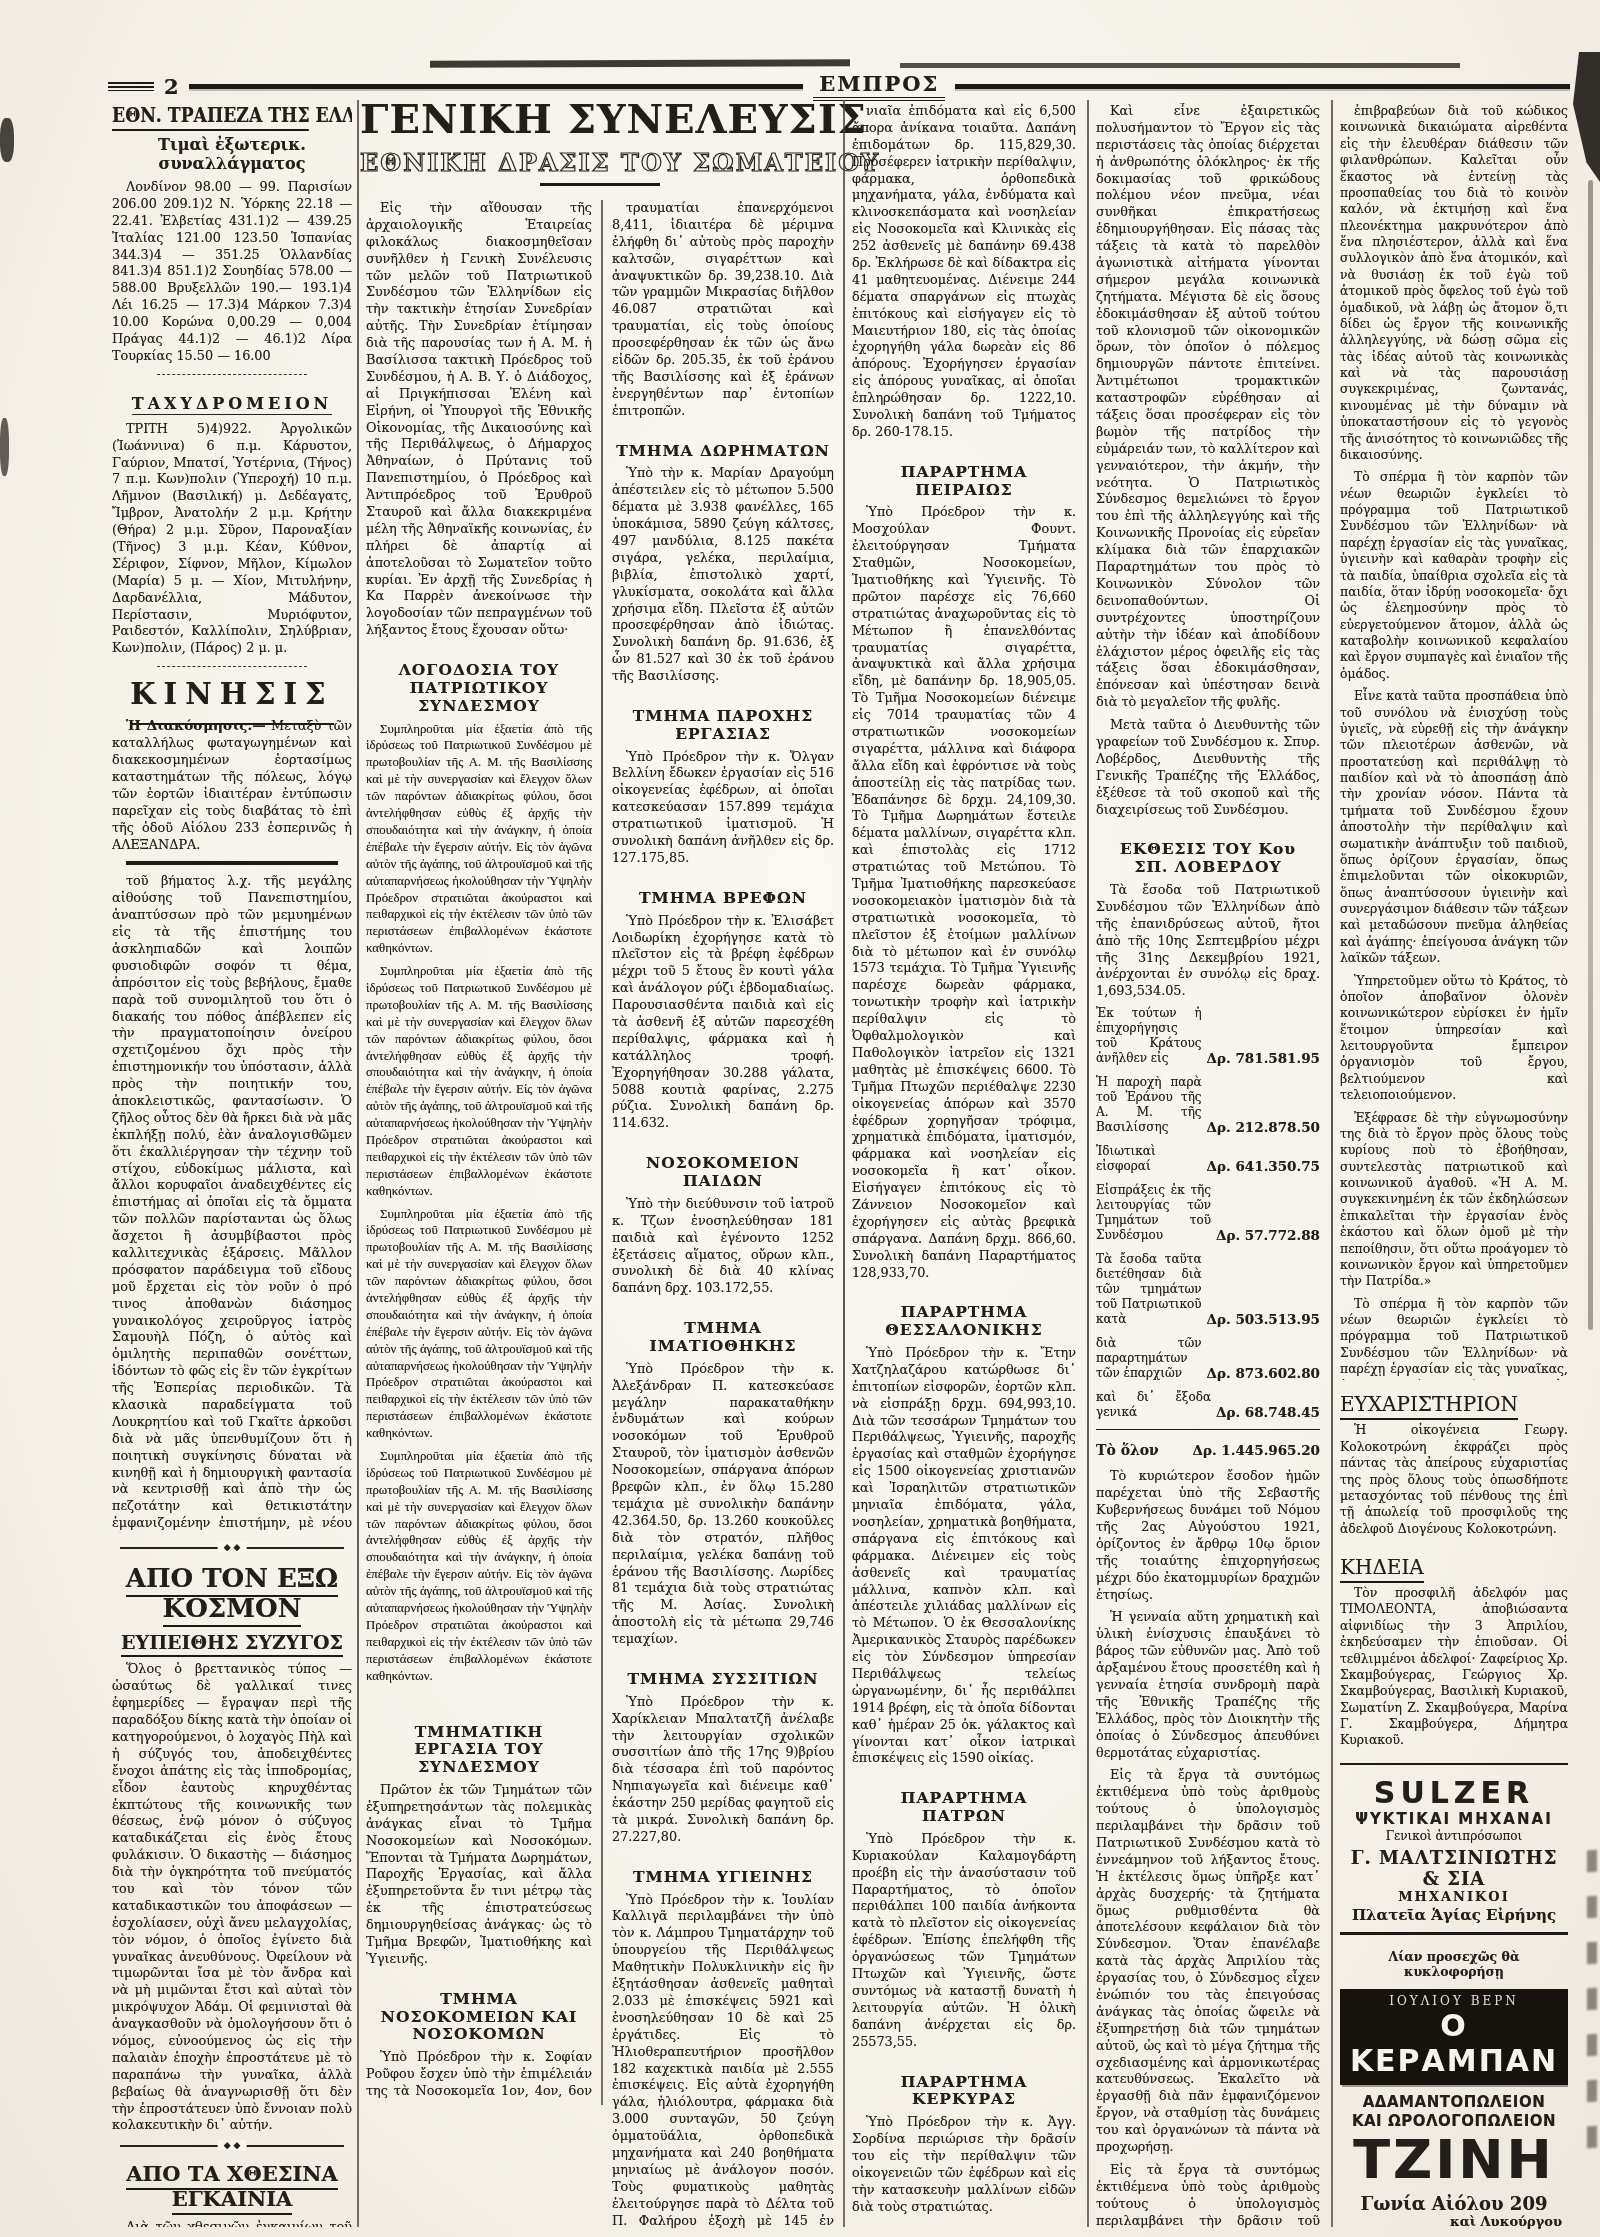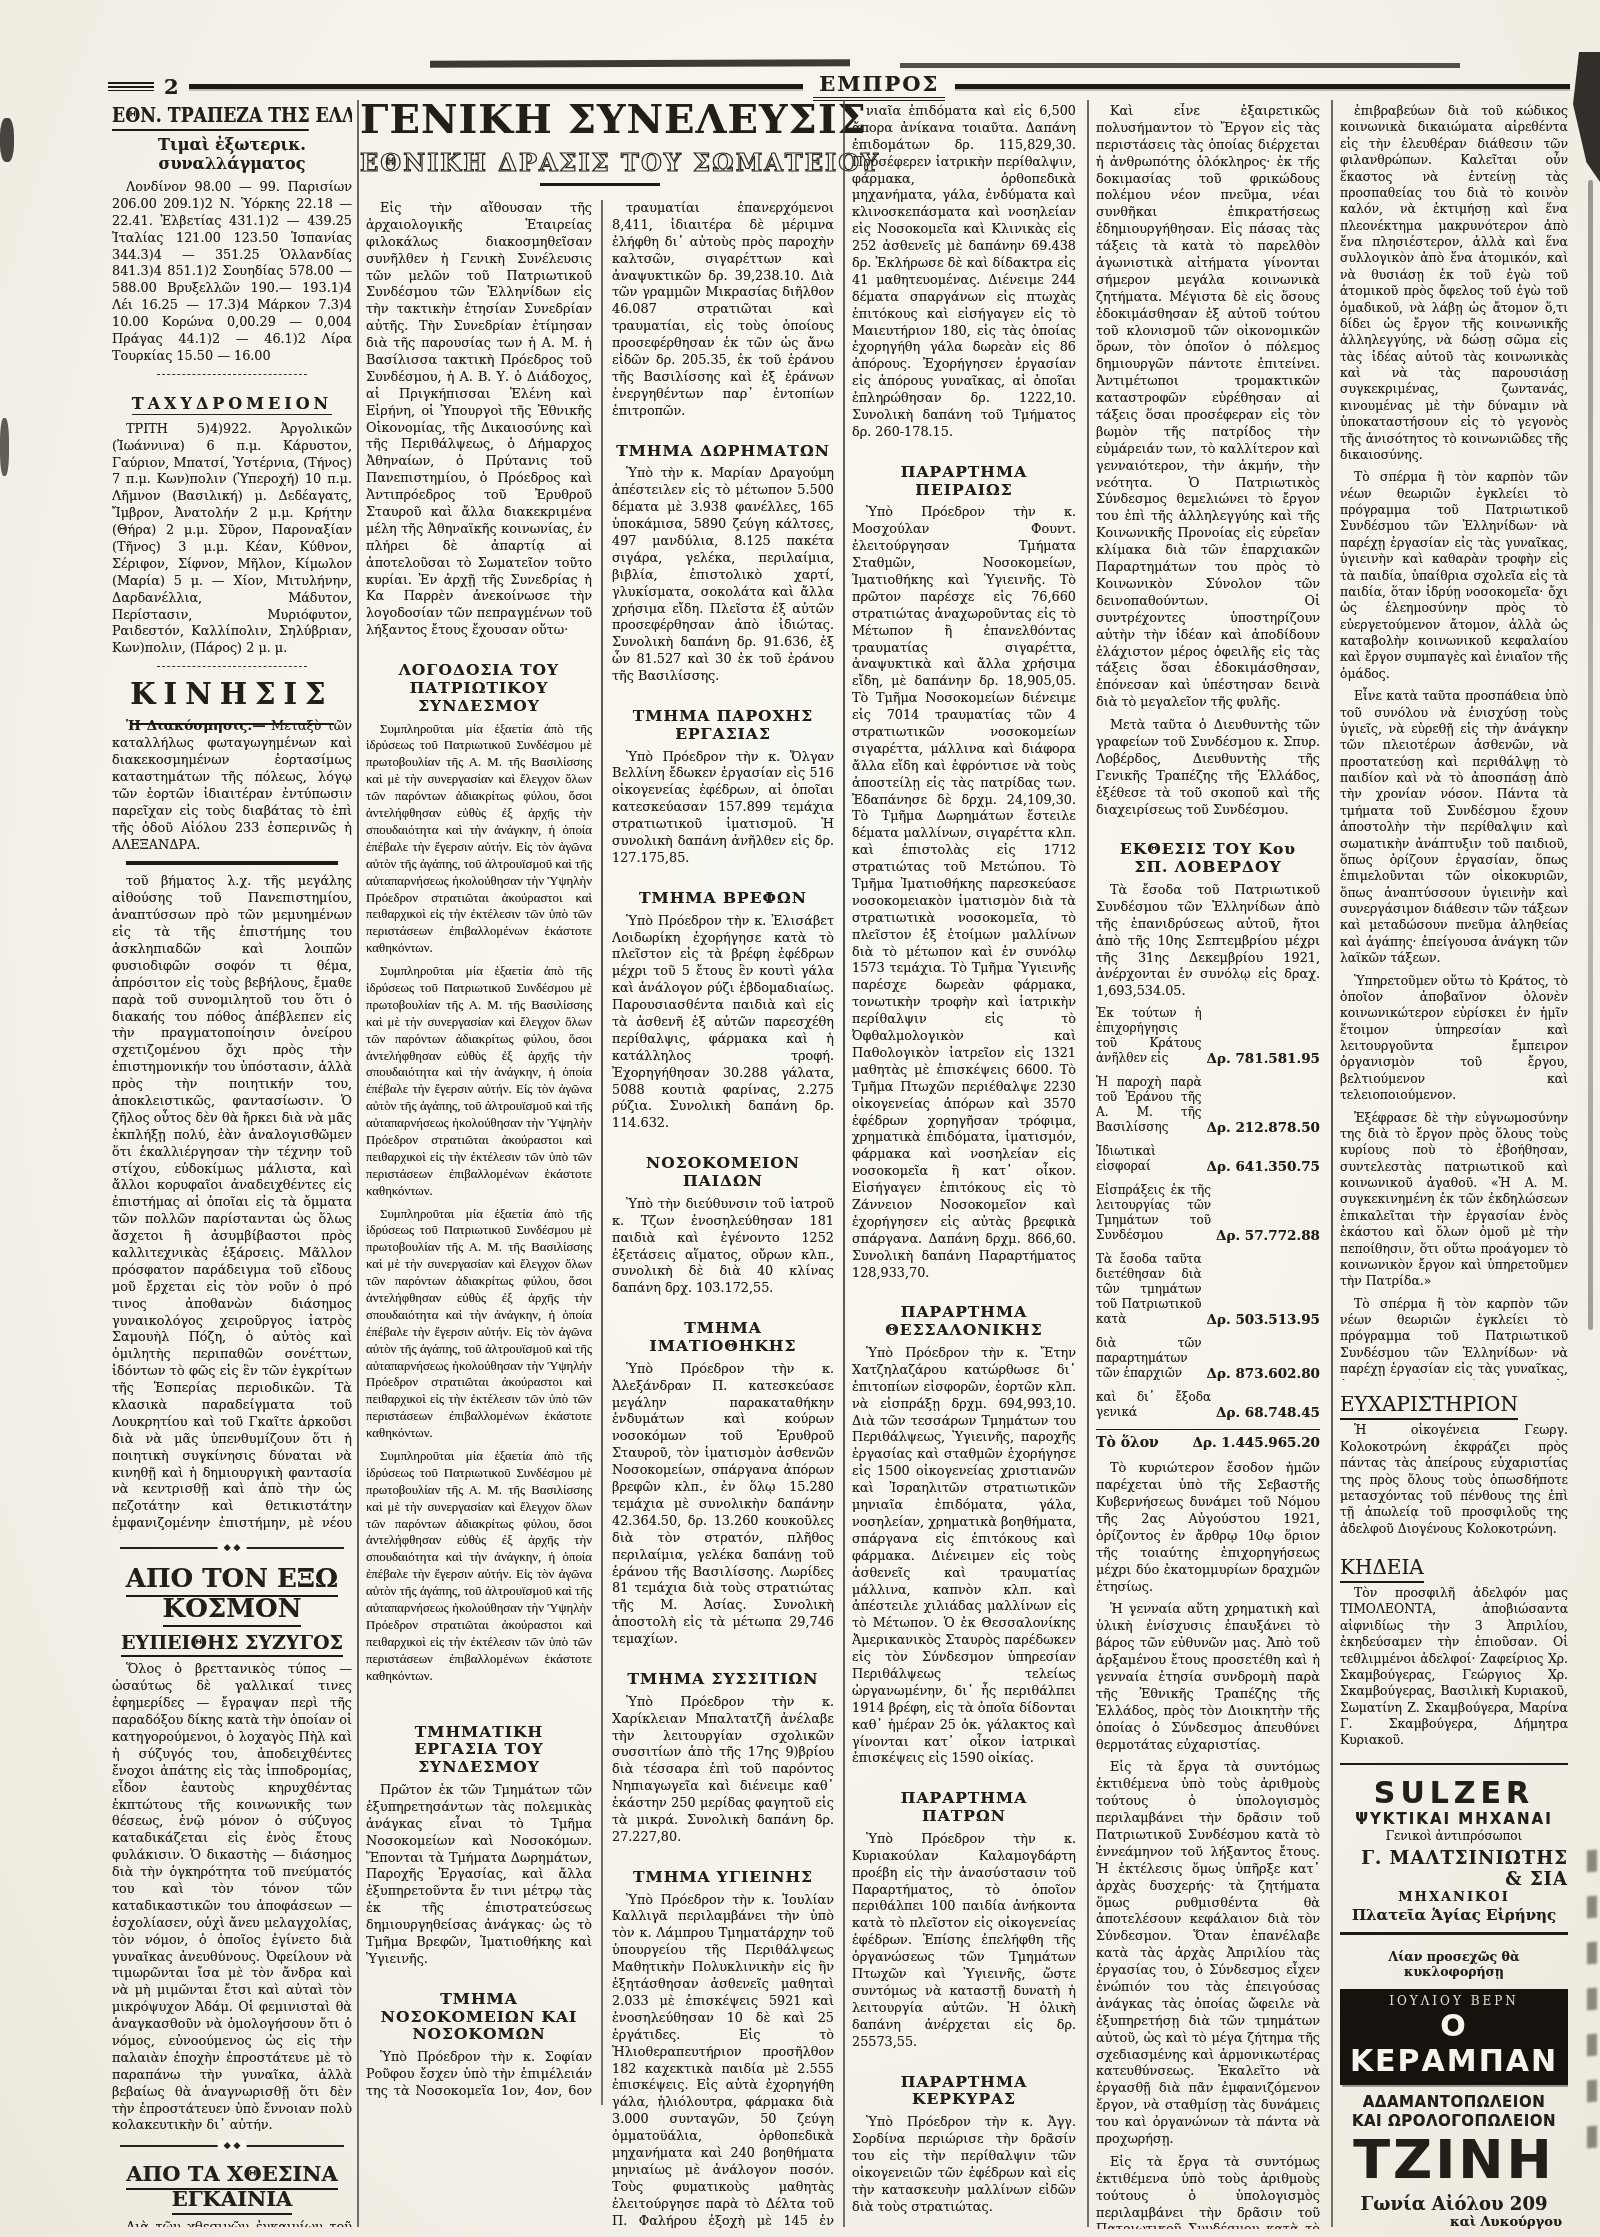--- a/index.html
+++ b/index.html
@@ -50,7 +50,7 @@
   .ll{flex:1;font-size:12px;line-height:1.25;text-align:justify;}
   .la{font-weight:700;font-size:13.5px;white-space:nowrap;margin-left:5px;}
   .ledger-total{display:flex;justify-content:space-between;align-items:baseline;border-top:1.5px solid #1c1a16;
-                padding-top:4px;margin:8px 0 10px;font-weight:700;font-size:14px;}
+                padding-top:12px;margin:8px 0 10px;font-weight:700;font-size:14px;}
   
   .col6{display:flex;flex-direction:column;}
   .col6 .body-wrap{flex:1;overflow:hidden;}

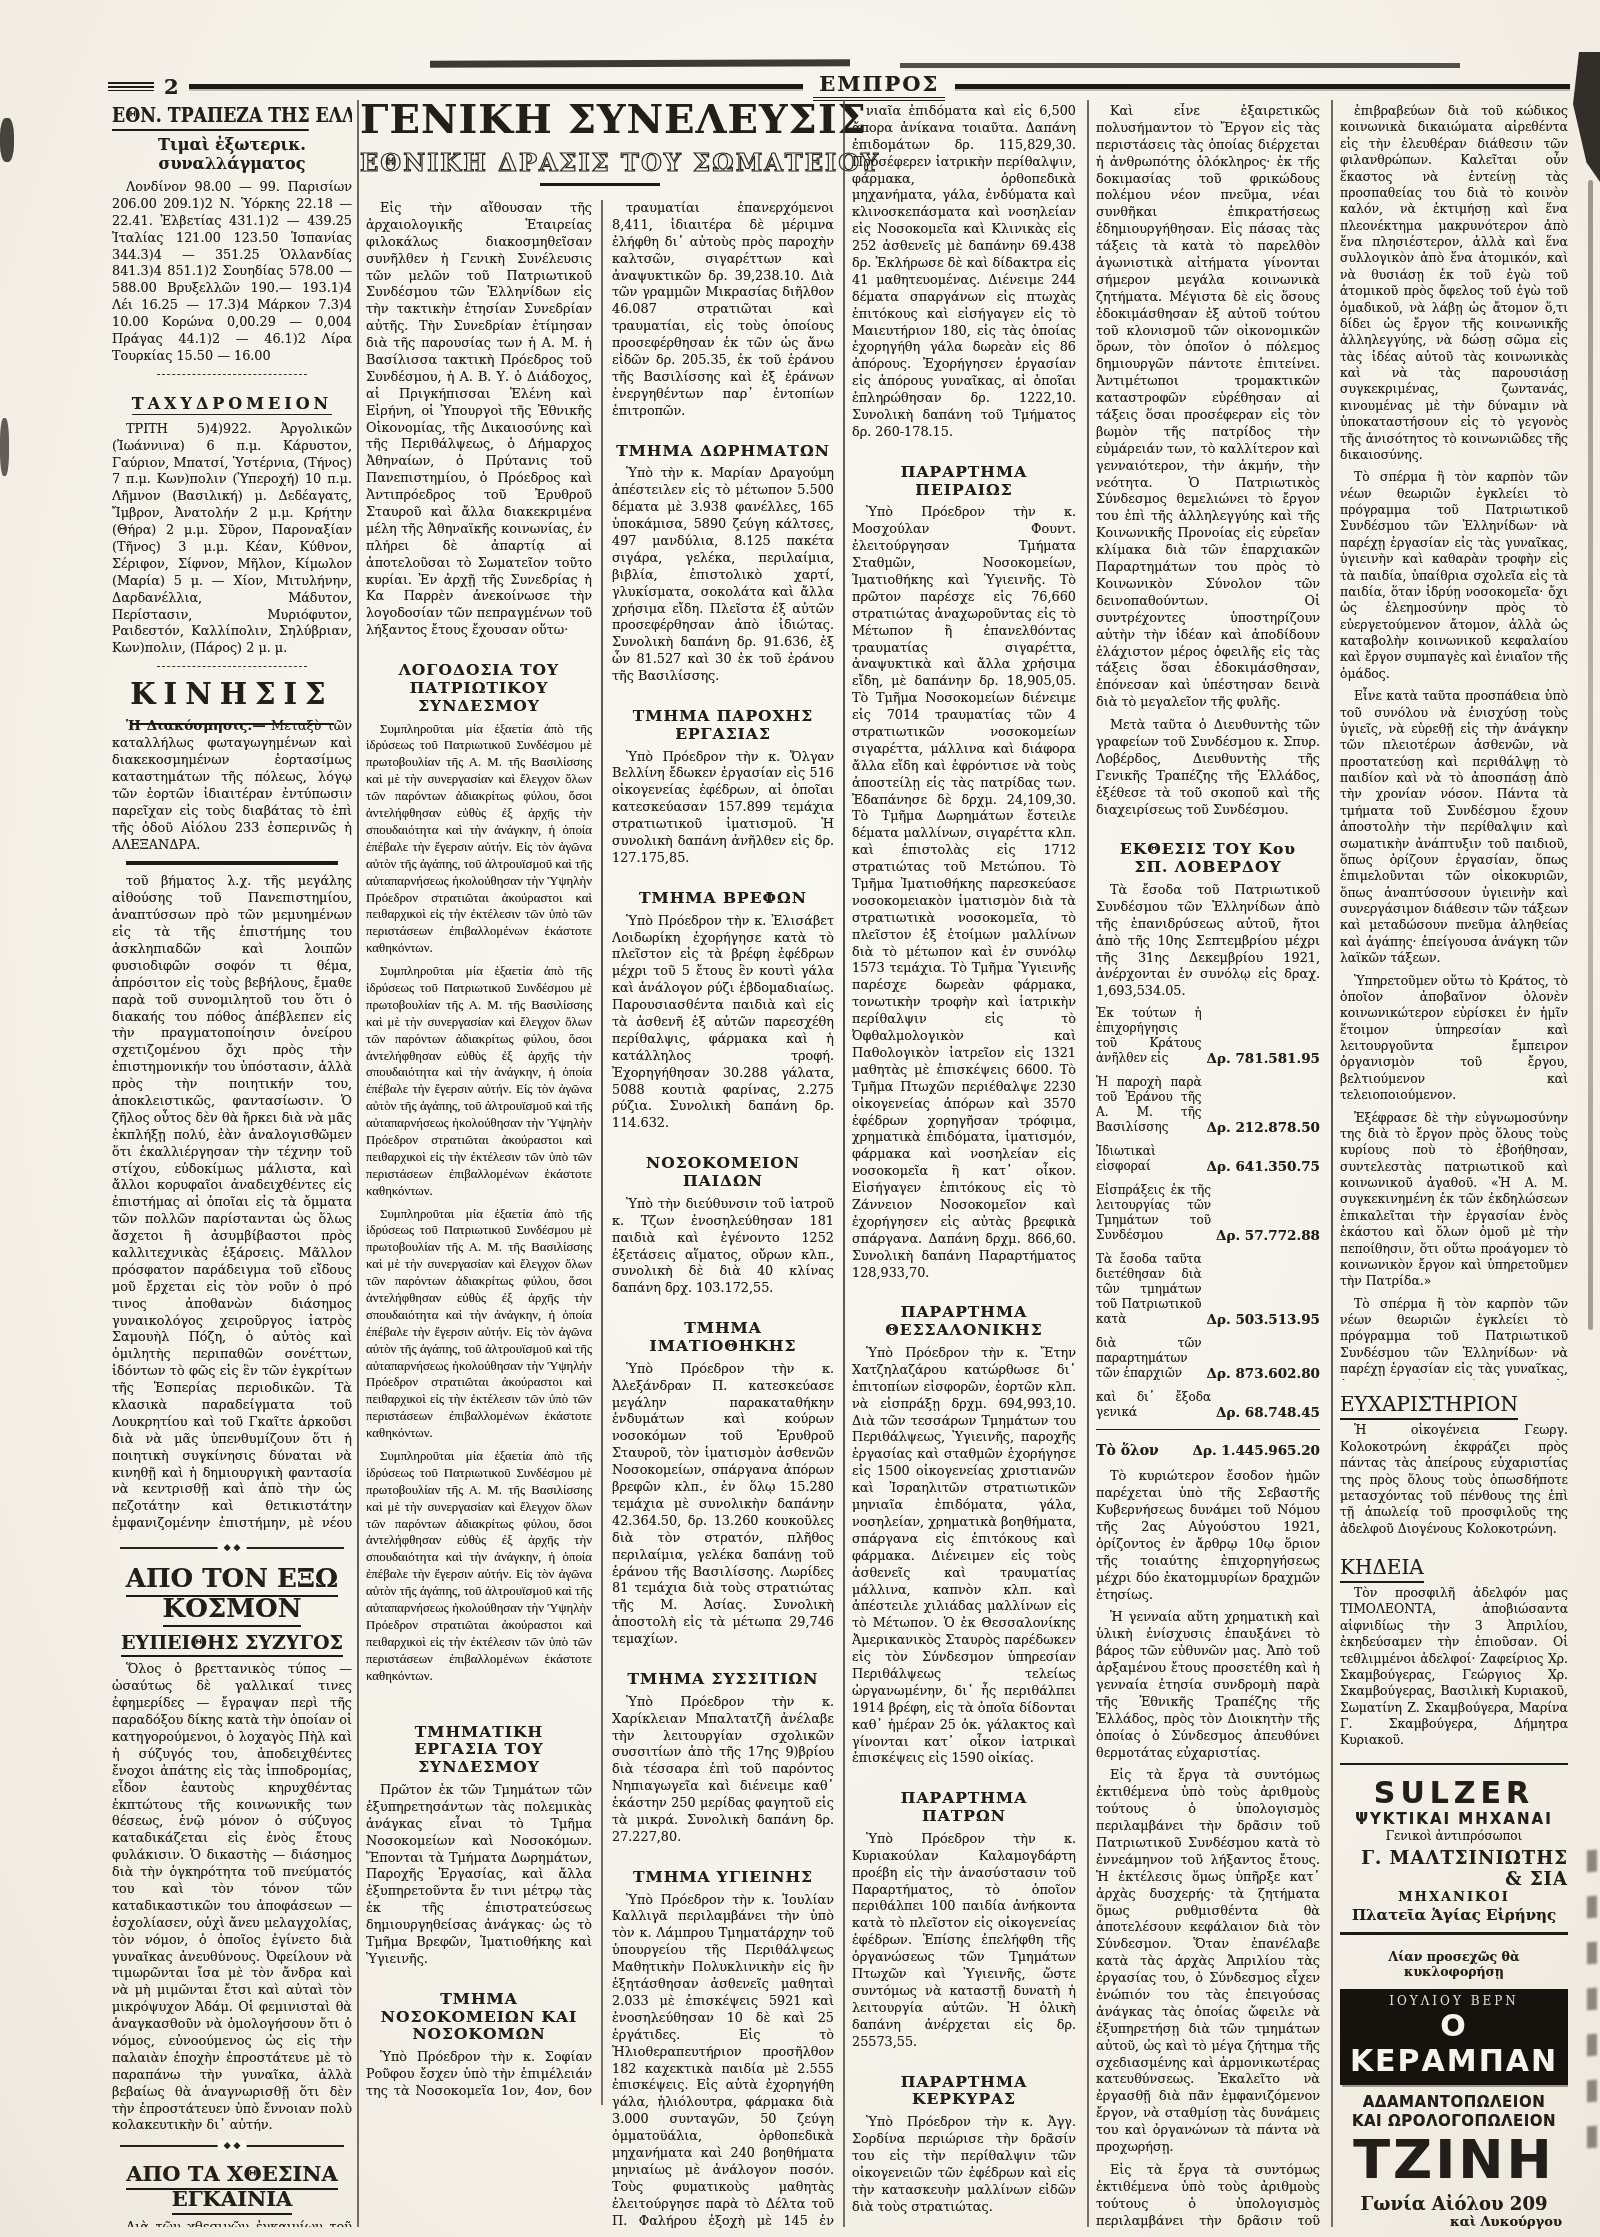--- a/index.html
+++ b/index.html
@@ -62,7 +62,7 @@
   .ad .brand{font-size:30px;font-weight:700;letter-spacing:5px;margin:2px 0 0;font-family:"DejaVu Sans",sans-serif;}
   .ad .l1{font-size:15px;font-weight:700;letter-spacing:2px;font-family:"DejaVu Sans",sans-serif;}
   .ad .l2{font-size:12px;margin-top:1px;}
-  .ad .name{font-size:18px;font-weight:700;letter-spacing:1px;margin-top:4px;text-align:right;}
+  .ad .name{font-size:18px;font-weight:700;letter-spacing:1px;margin-top:4px;}
   .ad .role{font-size:13px;font-weight:700;letter-spacing:2px;}
   .ad .addr{font-size:15px;font-weight:700;margin-top:2px;}
   .teaser{font-size:12.5px;font-weight:700;text-align:center;margin:6px 0;}

